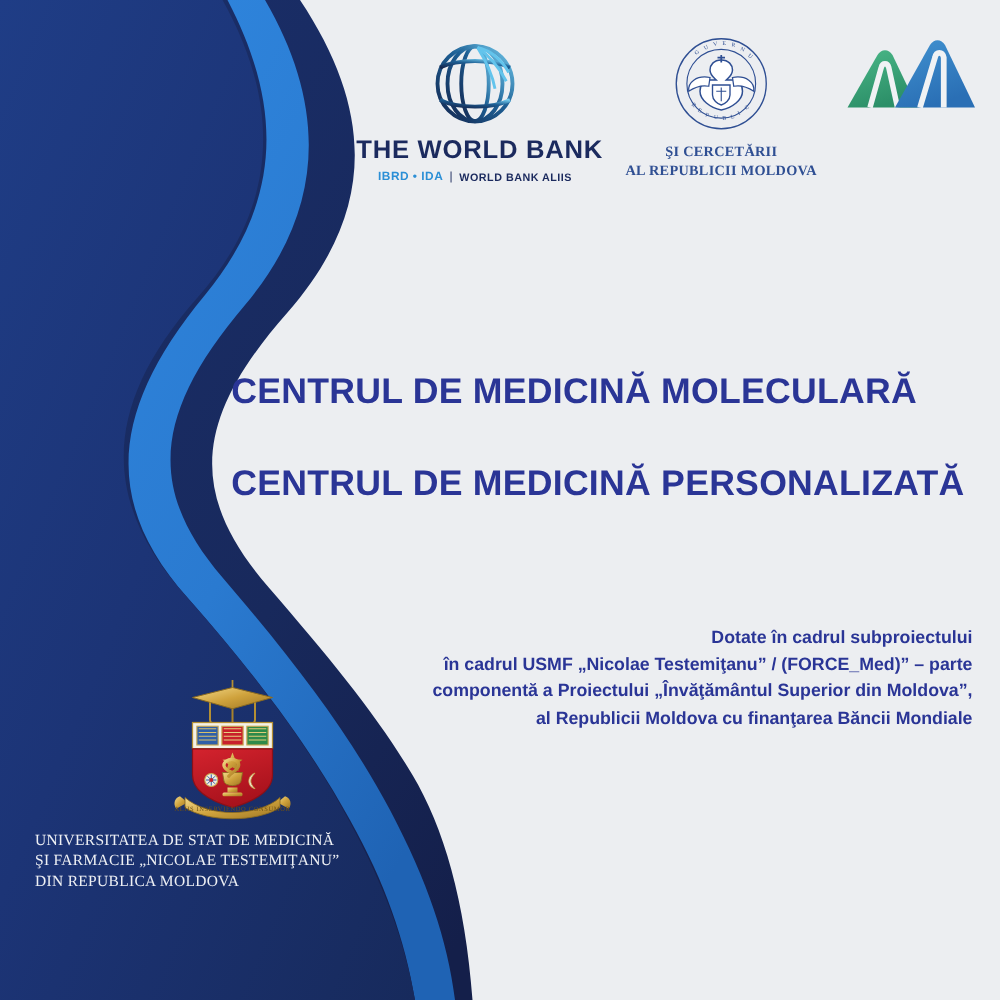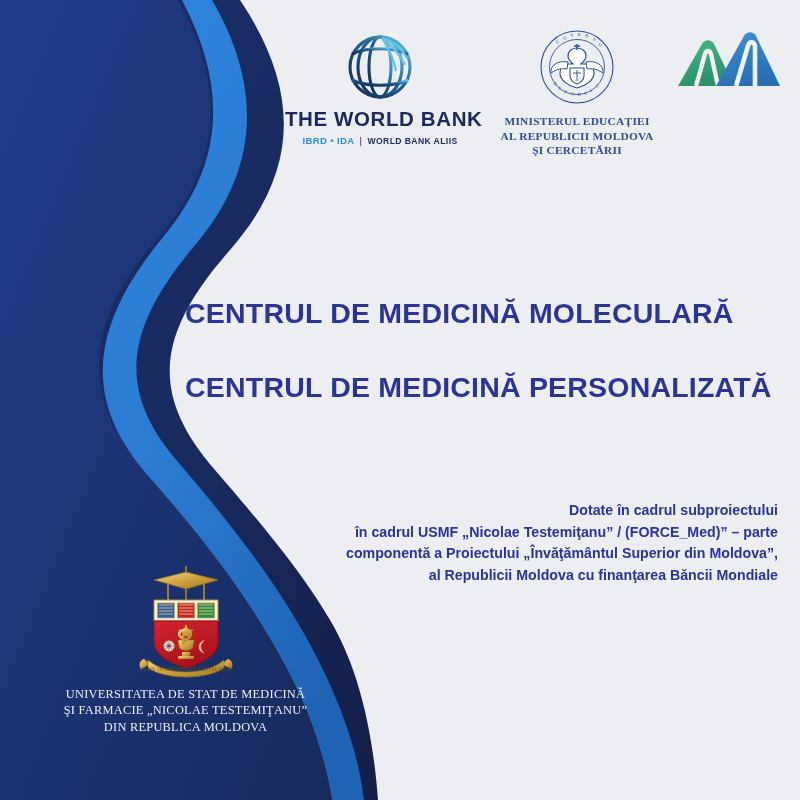--- a/index.html
+++ b/index.html
@@ -260,7 +260,6 @@
         </g>
       </svg>
       <div class="min-text">
-        <div>MINISTERUL EDUCAŢIEI</div>
         <div>AL REPUBLICII MOLDOVA</div>
         <div>ŞI CERCETĂRII</div>
       </div>

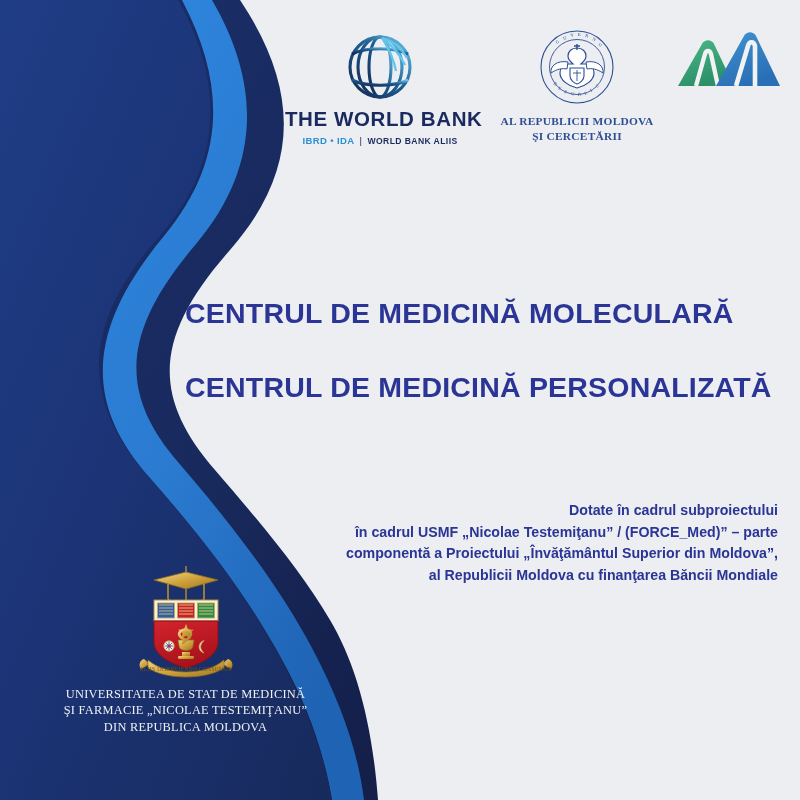--- a/index.html
+++ b/index.html
@@ -260,8 +260,8 @@
         </g>
       </svg>
       <div class="min-text">
+        <div>ŞI CERCETĂRII</div>
         <div>AL REPUBLICII MOLDOVA</div>
-        <div>ŞI CERCETĂRII</div>
       </div>
     </div>
 

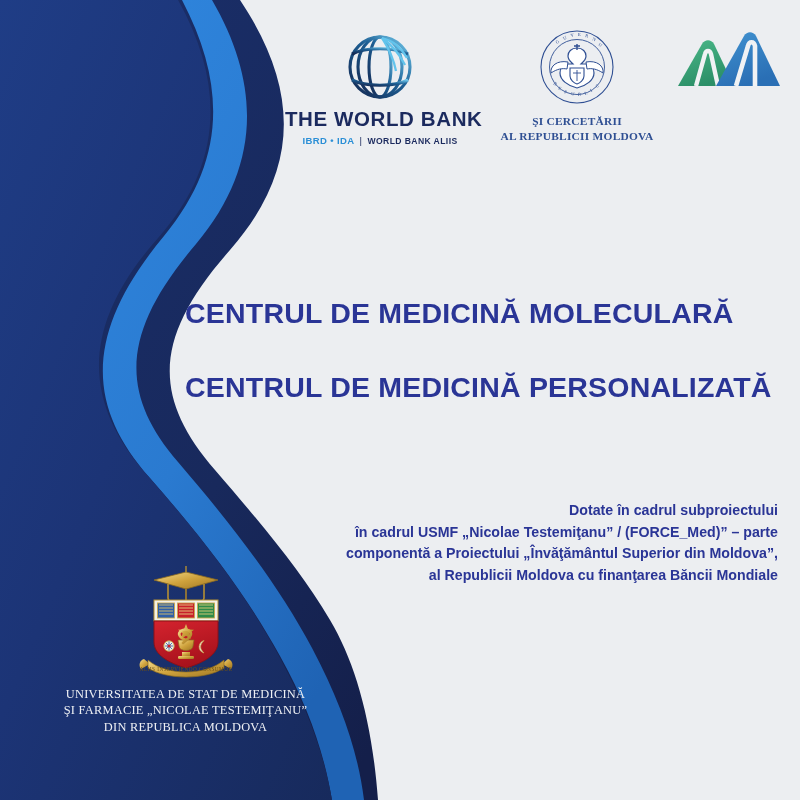--- a/index.html
+++ b/index.html
@@ -121,9 +121,8 @@
   #university {
     position: absolute;
     left: 28px;
-    top: 564px;
+    top: 542px;
     width: 315px;
-    text-align: center;
   }
   #usmf-name {
     margin-top: 6px;

